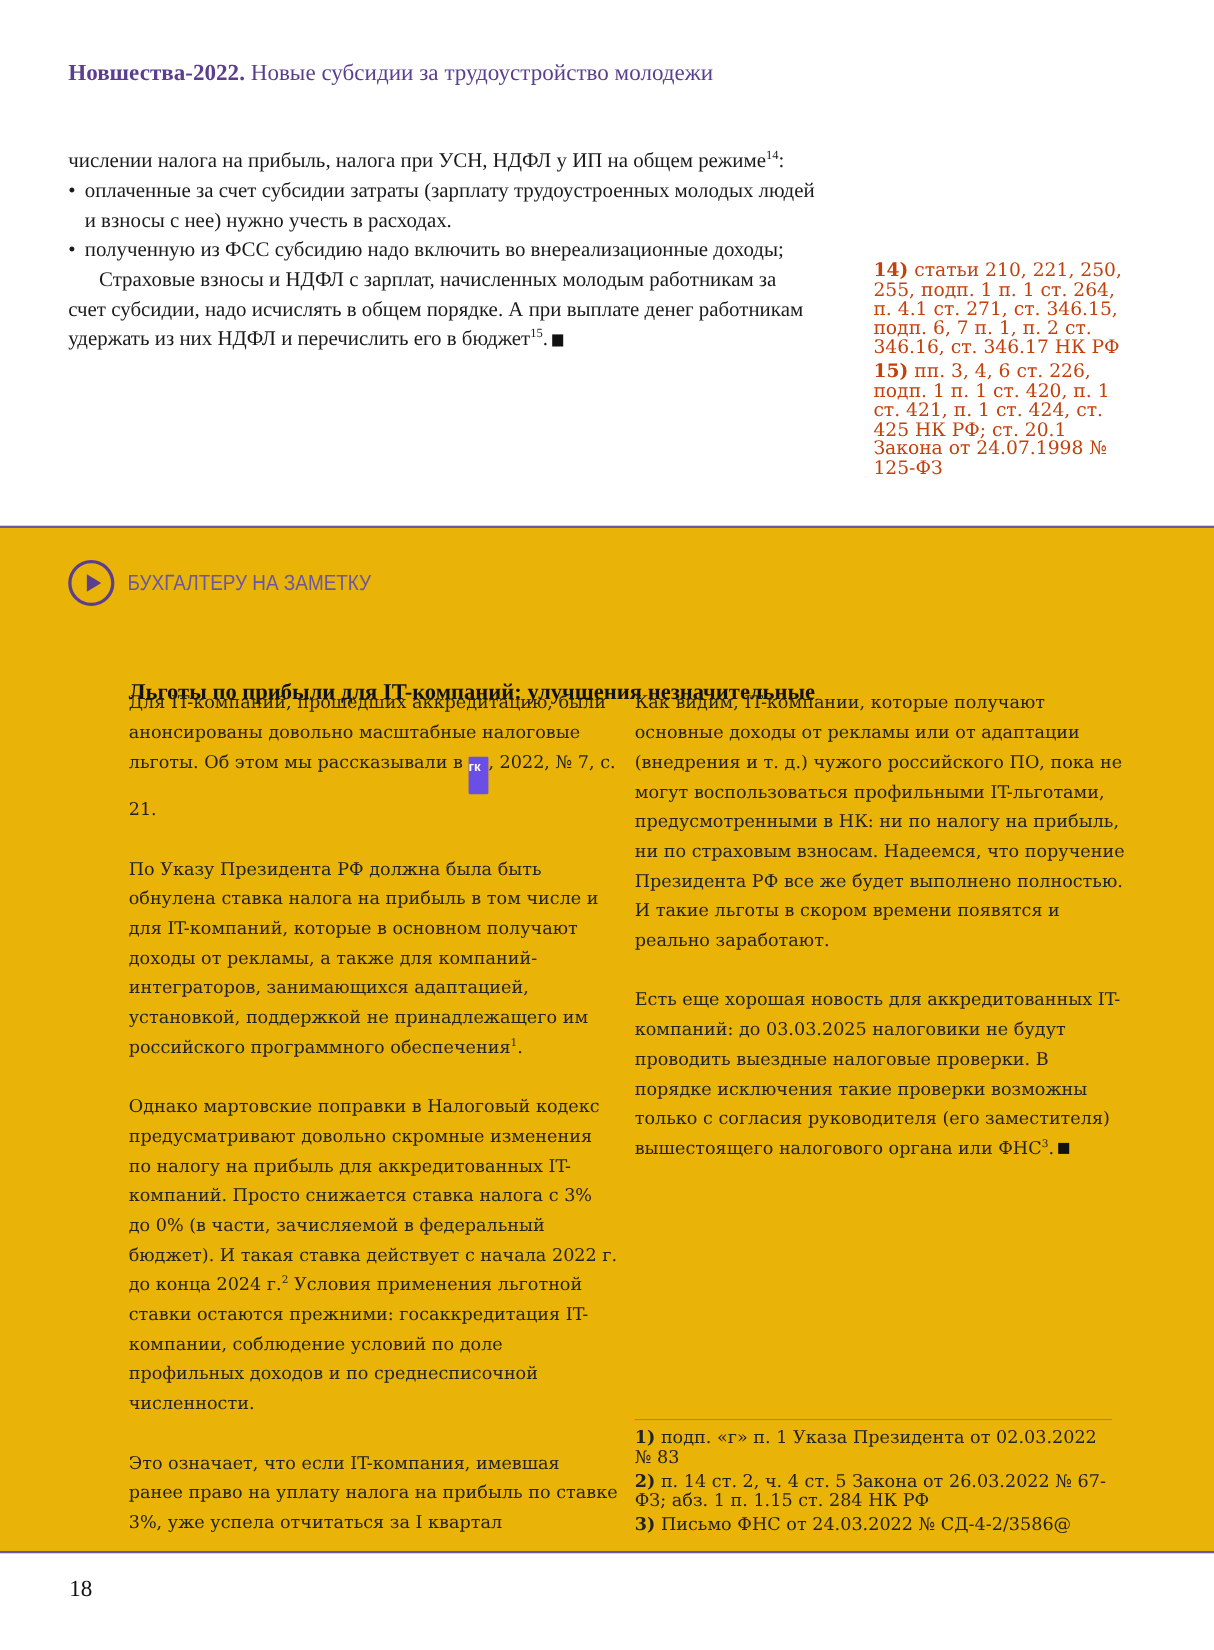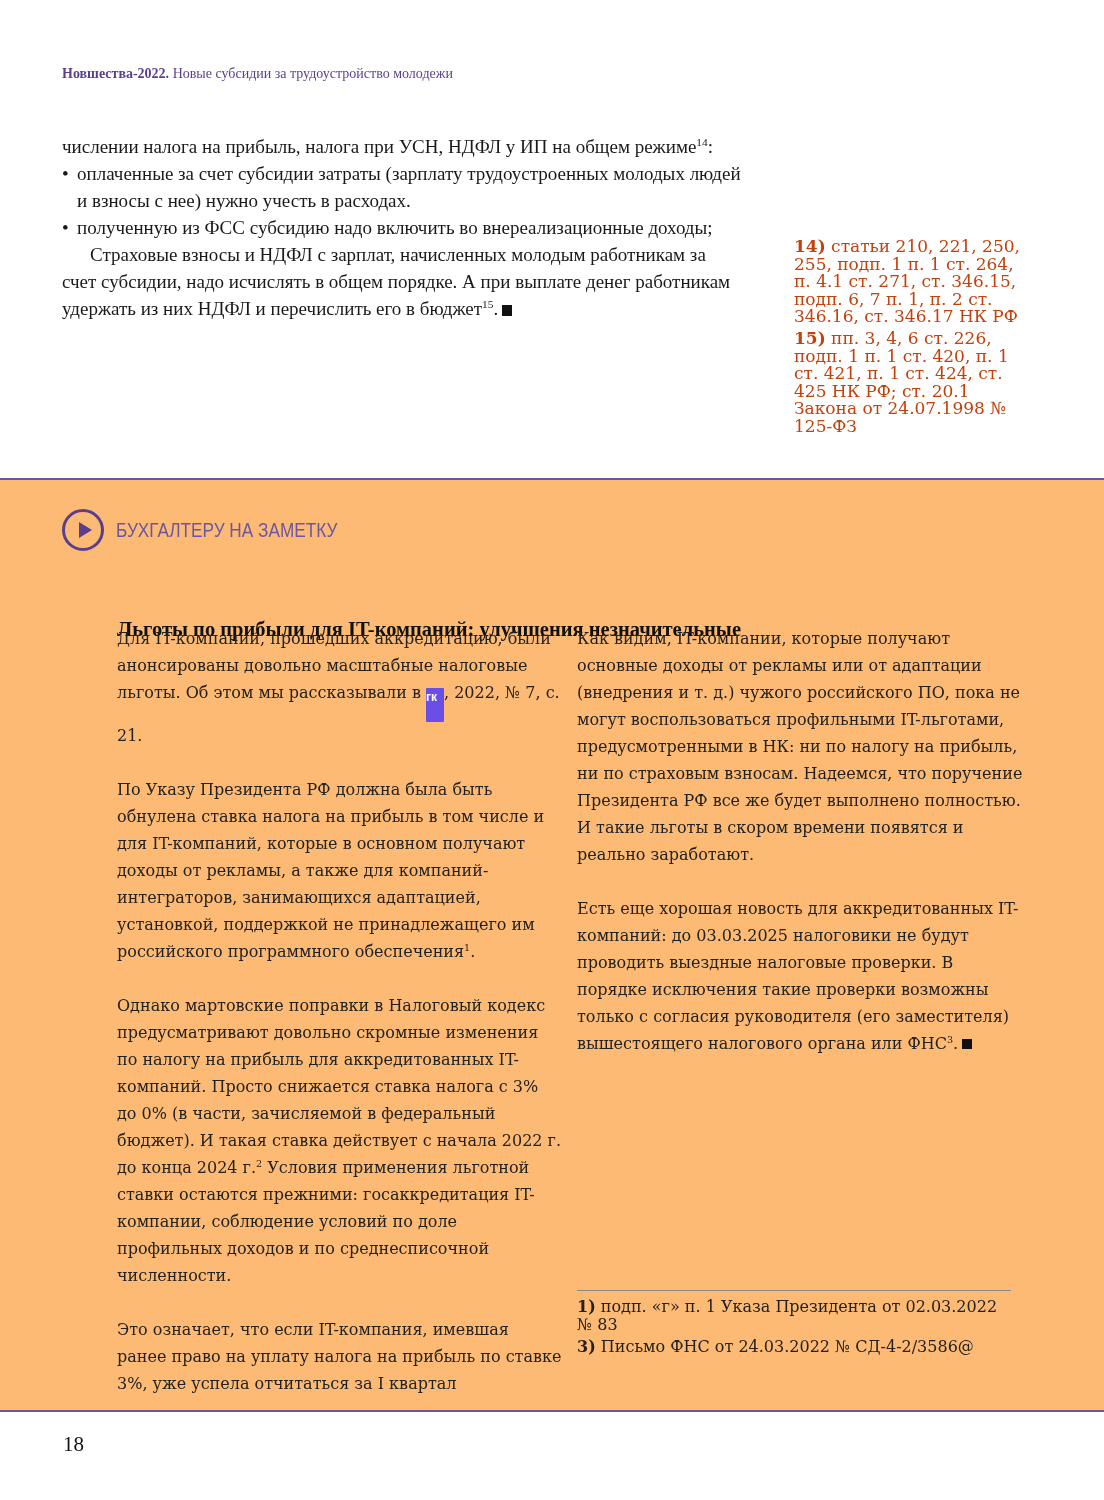--- a/index.html
+++ b/index.html
@@ -8,9 +8,8 @@
 
   .running-head {
     position: absolute; left: 62px; top: 54px;
-    font-family: "Liberation Serif", serif; font-size: 14px; color: #5b3f8e;
+    font-family: "Liberation Serif", serif; font-size: 21px; color: #5b3f8e;
     white-space: nowrap;
-    margin-top: 12px;
   }
   .running-head .rh-bold { font-weight: bold; }
 

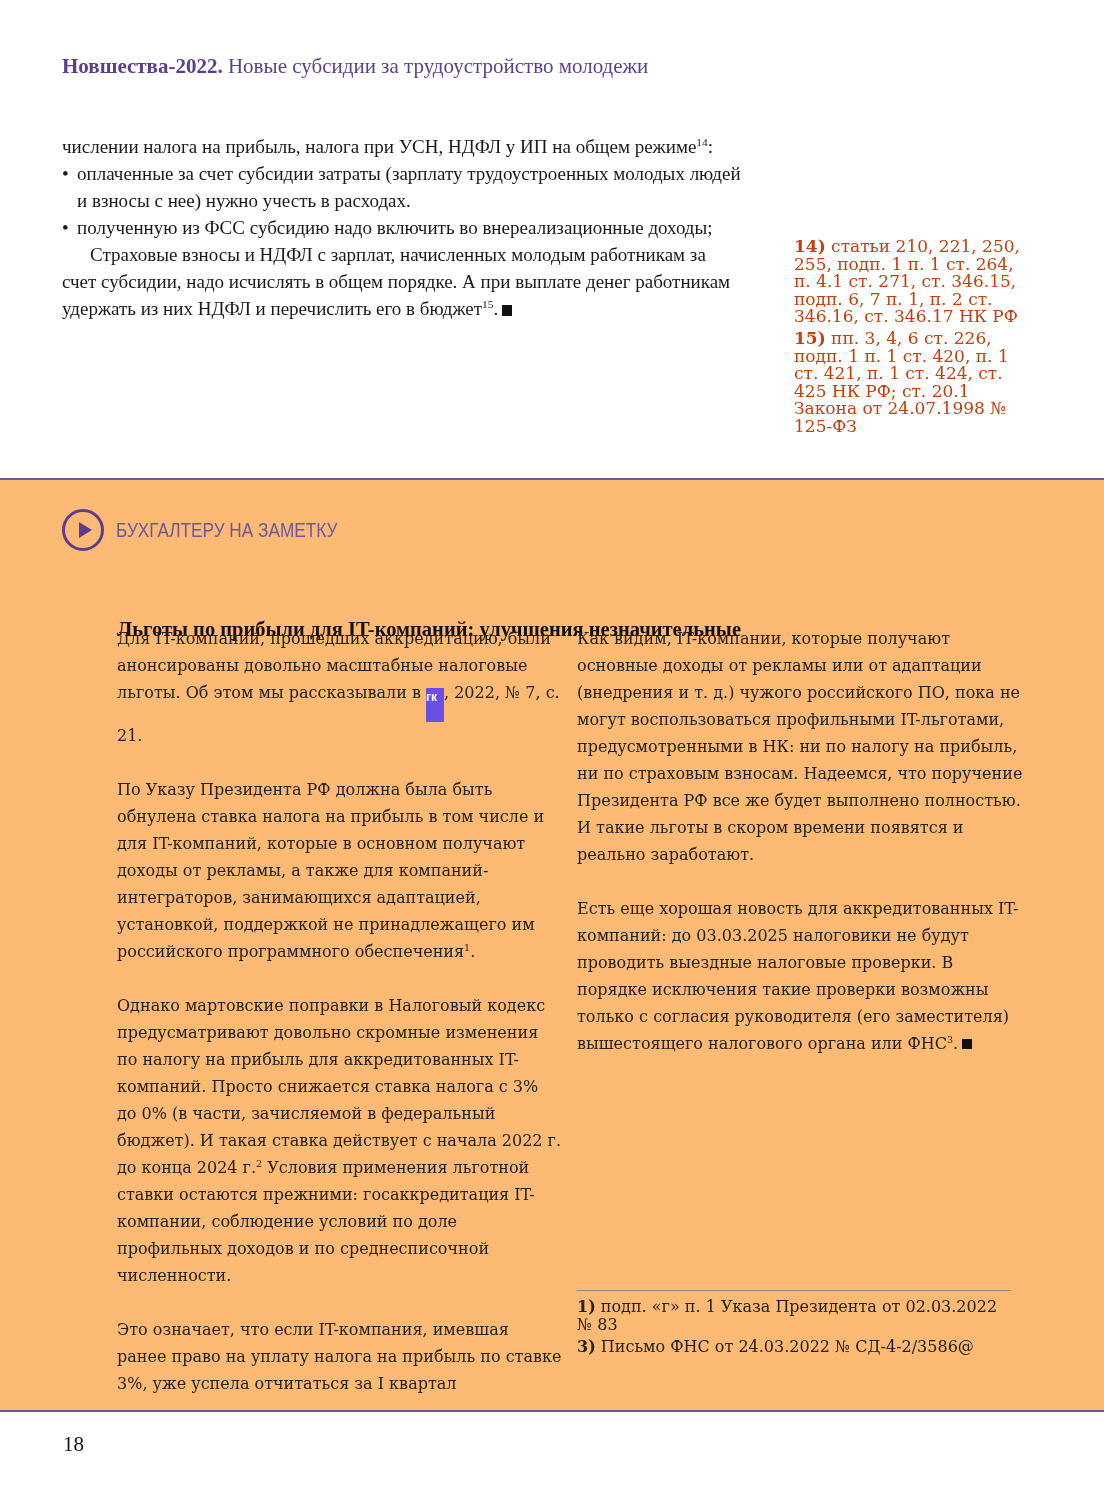--- a/index.html
+++ b/index.html
@@ -36,7 +36,7 @@
 
   .box {
     position: absolute; left: 0; top: 478px; width: 1104px; height: 934px;
-    background: #fdba74;
+    background: #eab308;
     border-top: 2px solid #6b57a0;
     border-bottom: 2px solid #6b57a0;
   }

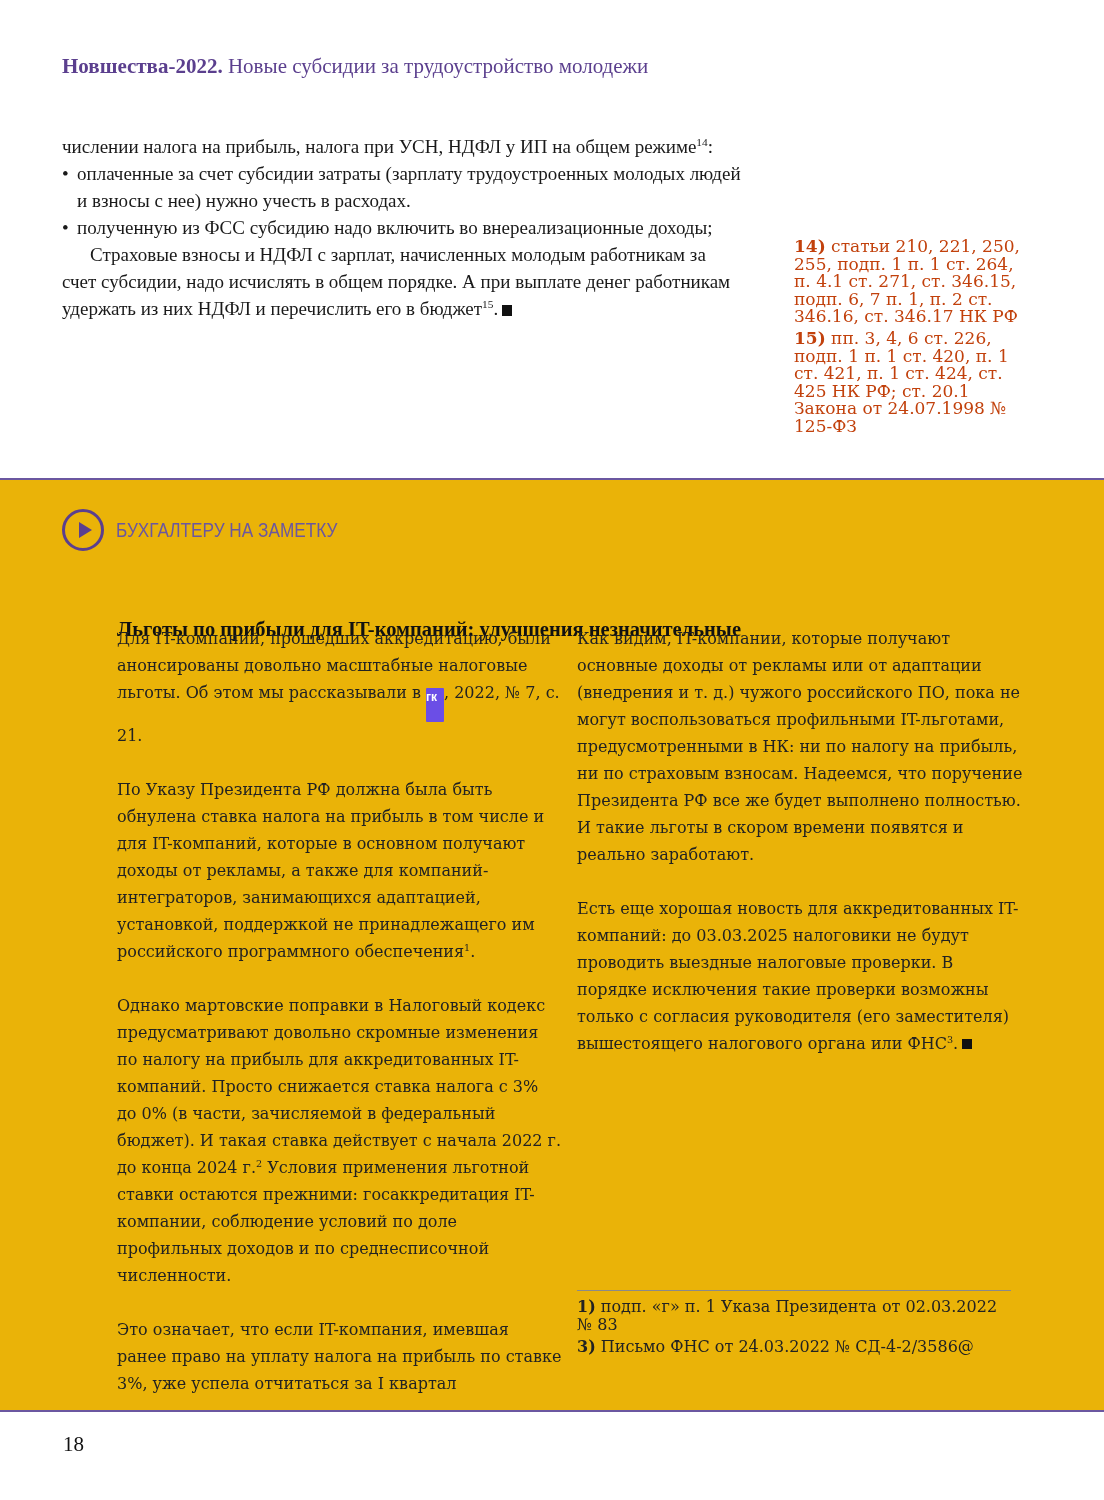--- a/index.html
+++ b/index.html
@@ -134,6 +134,7 @@
   <div class="fn-rule"></div>
   <div class="footnotes">
     <div class="fn"><b>1)</b> <span>подп. «г» п. 1 Указа Президента от 02.03.2022 № 83</span></div>
+    <div class="fn"><b>2)</b> <span>п. 14 ст. 2, ч. 4 ст. 5 Закона от 26.03.2022 № 67-ФЗ; абз. 1 п. 1.15 ст. 284 НК РФ</span></div>
     <div class="fn"><b>3)</b> <span>Письмо ФНС от 24.03.2022 № СД-4-2/3586@</span></div>
   </div>
 </div>

